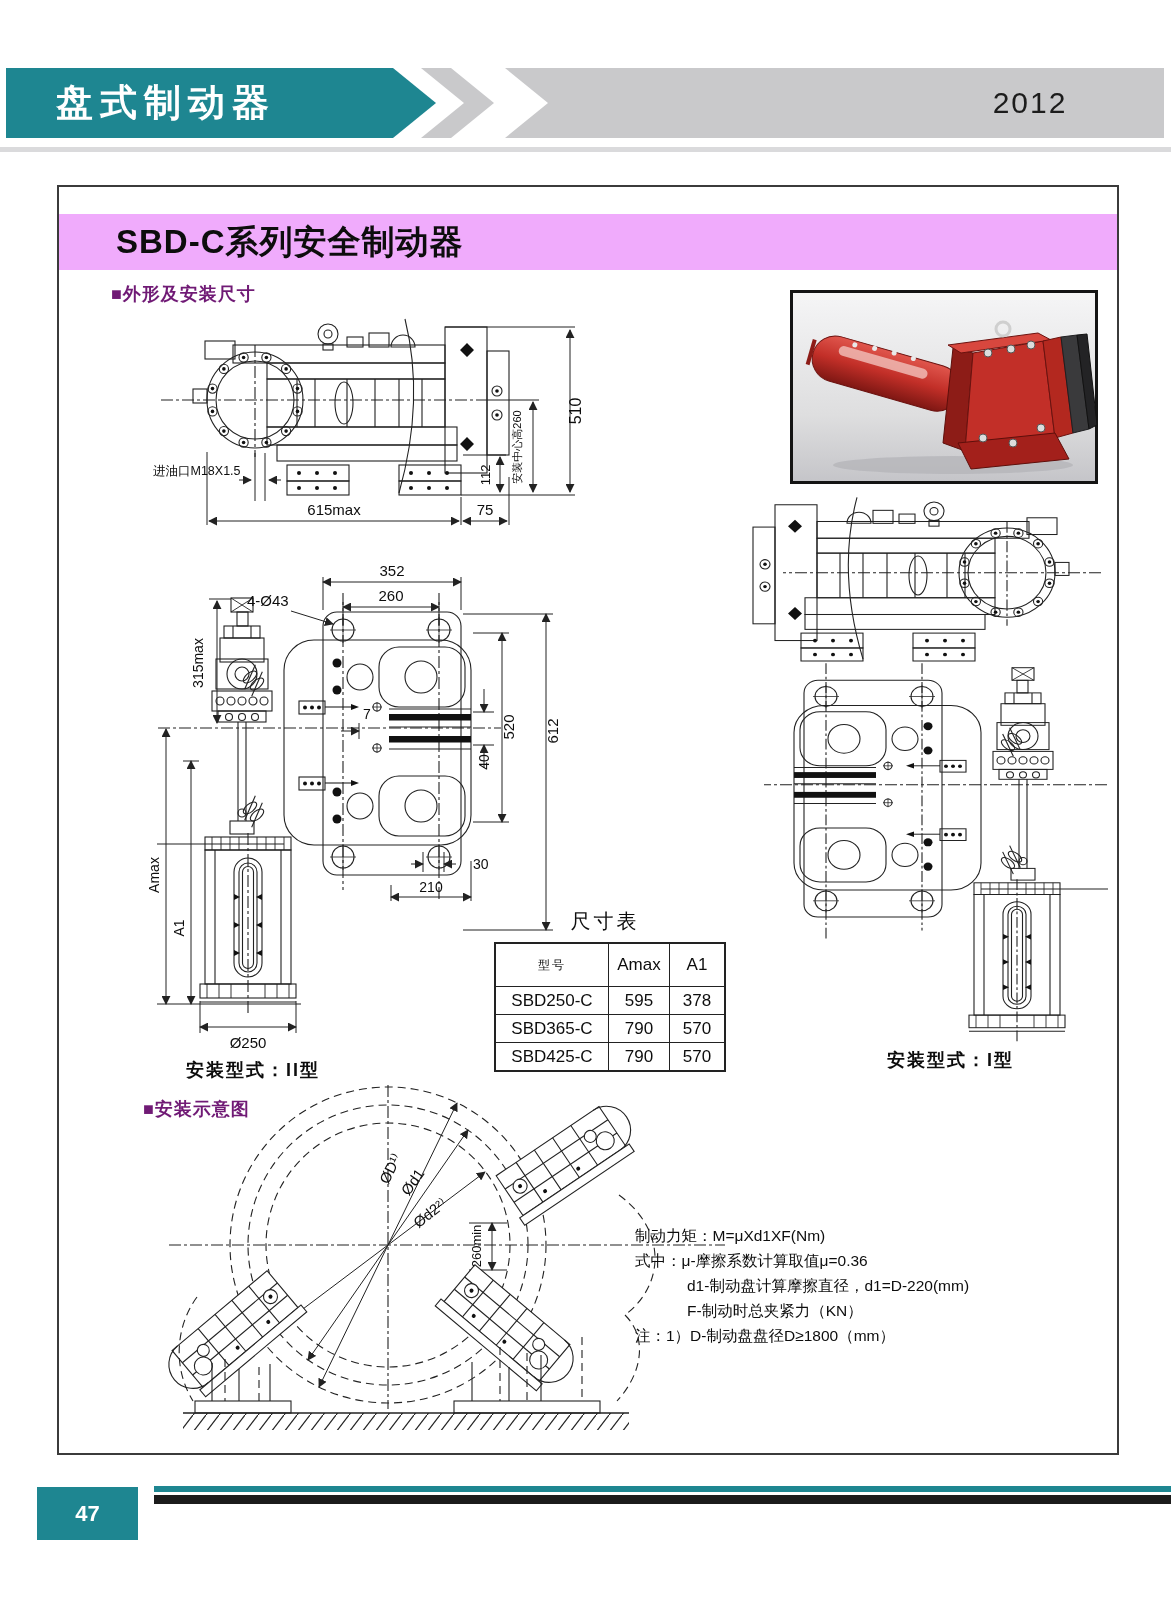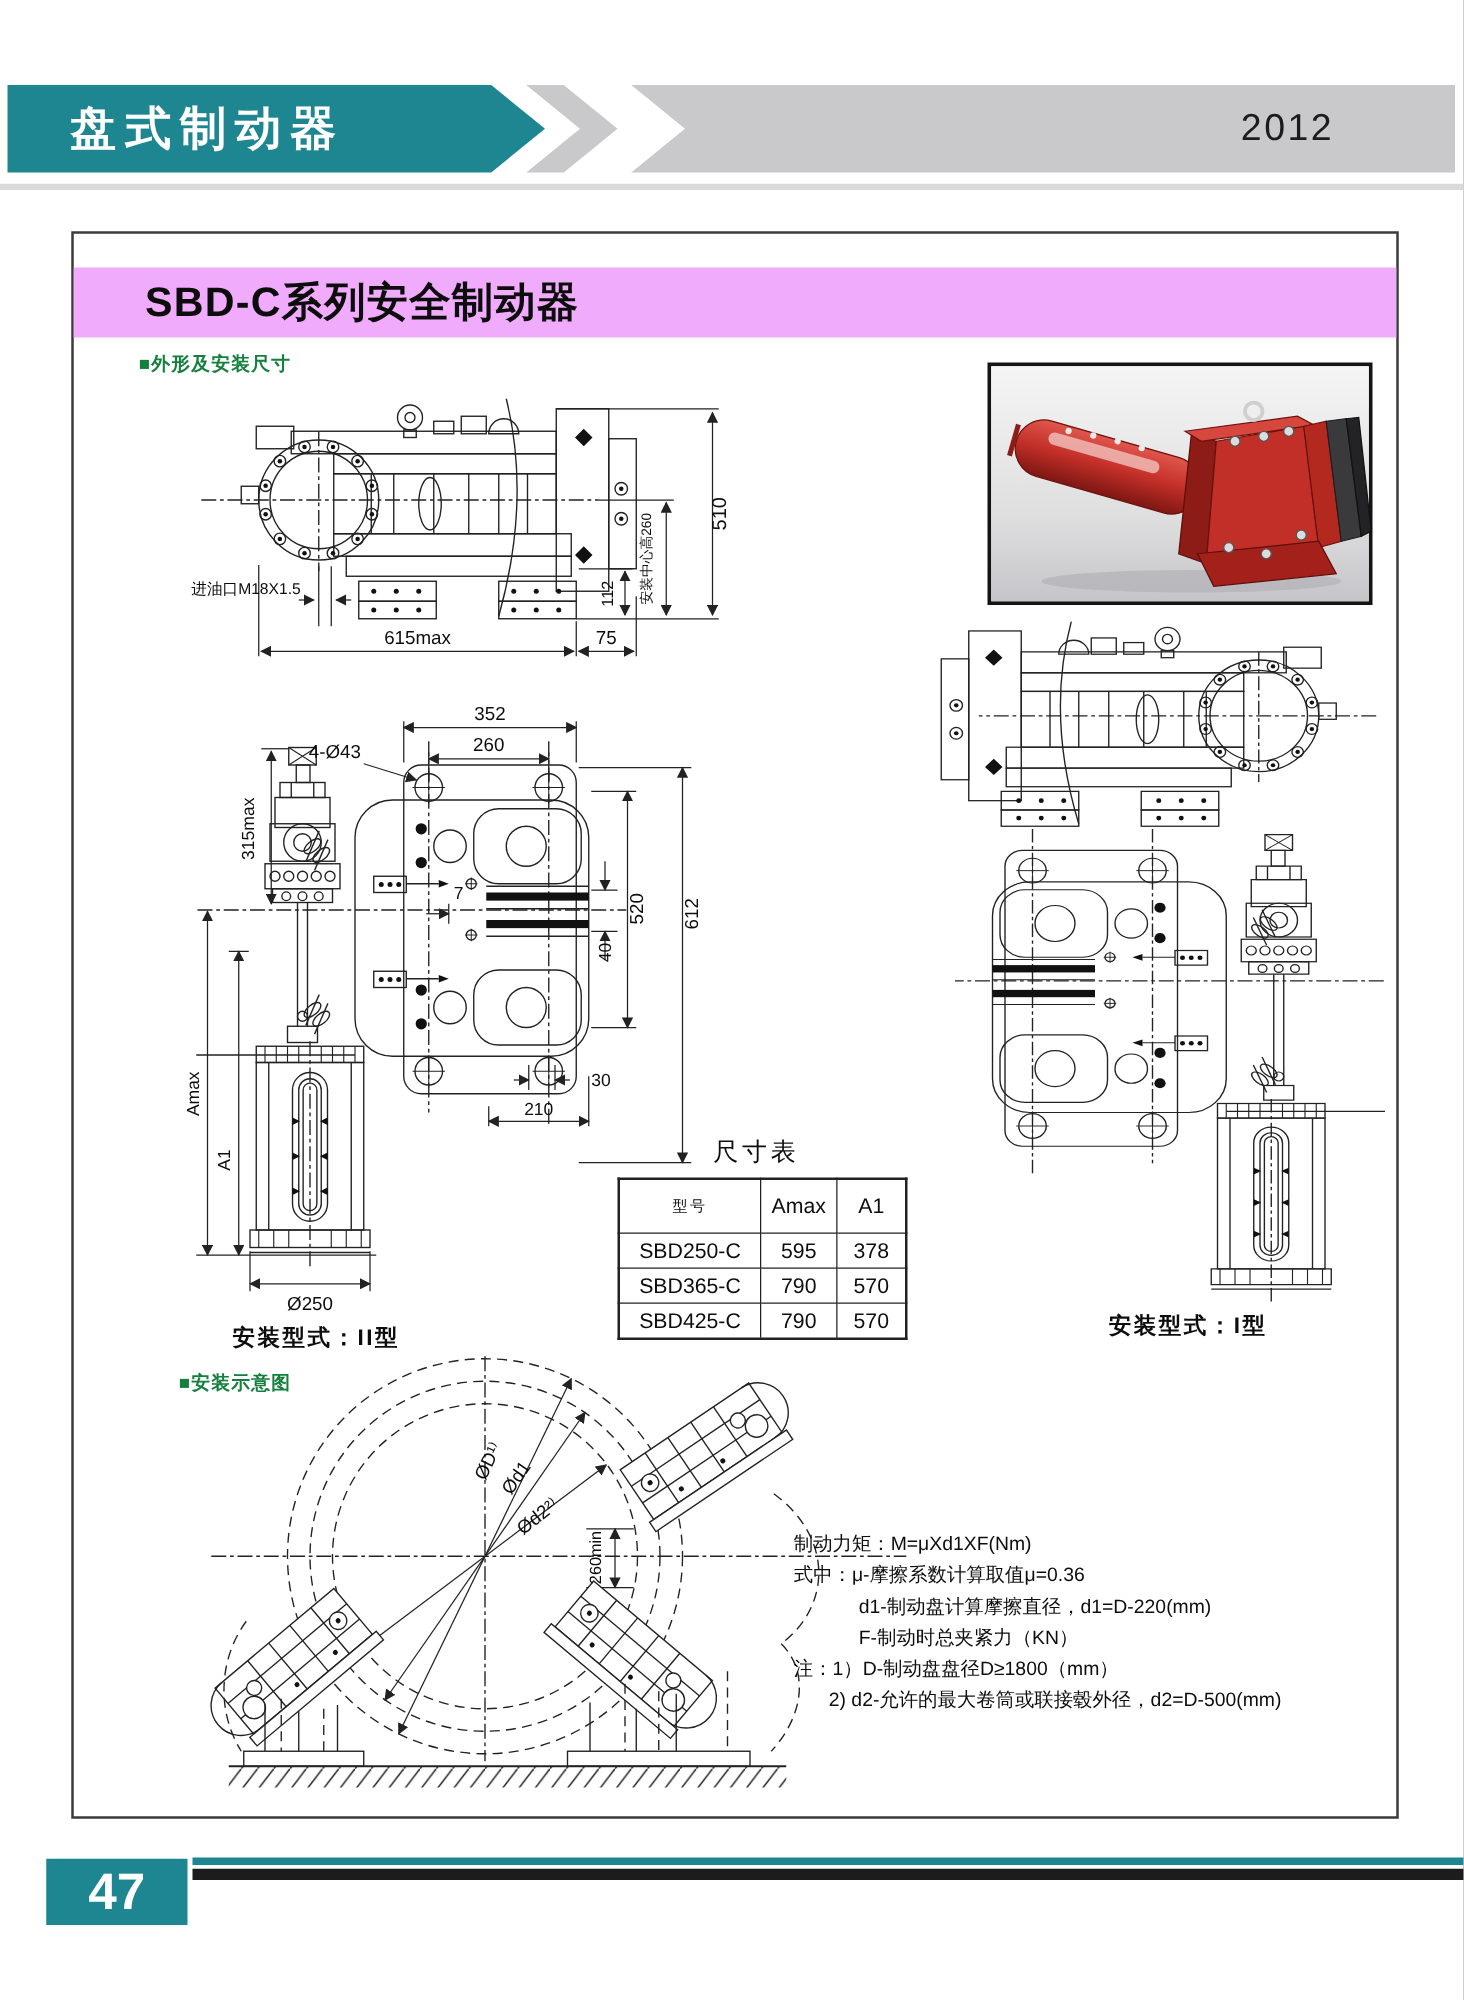--- a/index.html
+++ b/index.html
@@ -17,7 +17,7 @@
   #content-box{left:57px;top:185px;width:1058px;height:1266px;border:2px solid #3b3b3b;background:#fff;}
   #title-bar{left:0;top:27px;width:100%;height:56px;background:#f0abfc;}
   #doc-title{left:57px;top:0;height:56px;line-height:56px;font-size:33px;font-weight:bold;color:#0d0d0d;letter-spacing:1px;}
-  .heading{font-size:15px;font-weight:bold;color:#15803d;letter-spacing:1px;}
+  .heading{font-size:18px;font-weight:bold;color:#701a75;letter-spacing:1px;}
   #outline-heading{left:52px;top:95px;}
   #install-heading{left:84px;top:910px;}
   .mount-label{font-size:18px;font-weight:bold;color:#0d0d0d;letter-spacing:2px;}

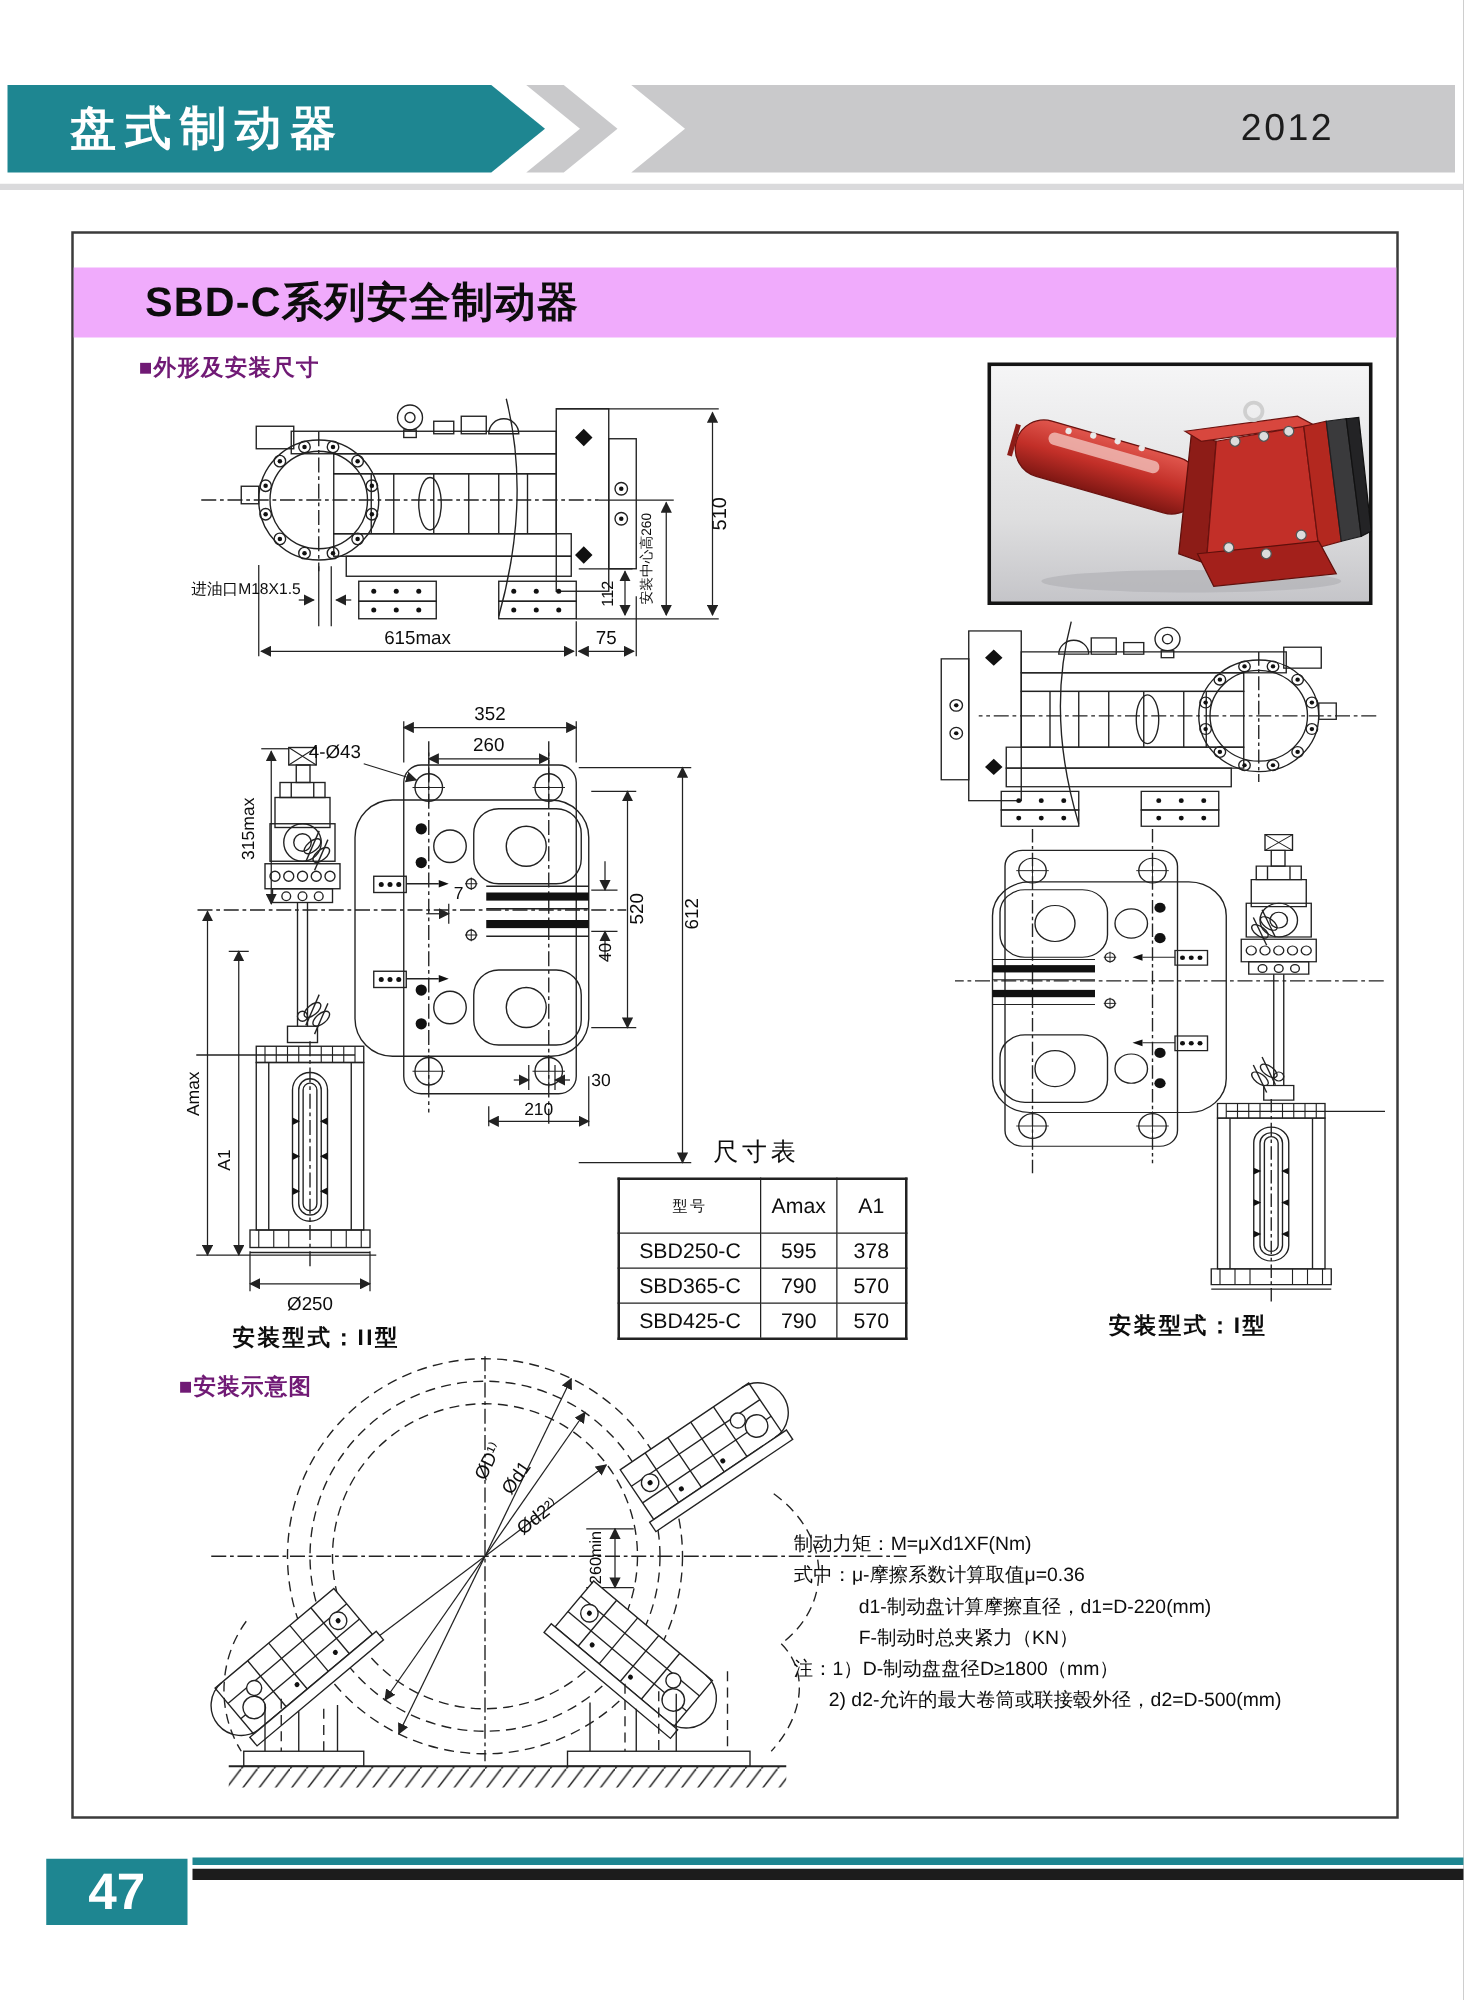--- a/index.html
+++ b/index.html
@@ -463,7 +463,6 @@
       <div class="ind1">d1-制动盘计算摩擦直径，d1=D-220(mm)</div>
       <div class="ind1">F-制动时总夹紧力（KN）</div>
       <div>注：1）D-制动盘盘径D≥1800（mm）</div>
-      <div class="ind2">2) d2-允许的最大卷筒或联接毂外径，d2=D-500(mm)</div>
     </div>
 
   </div>

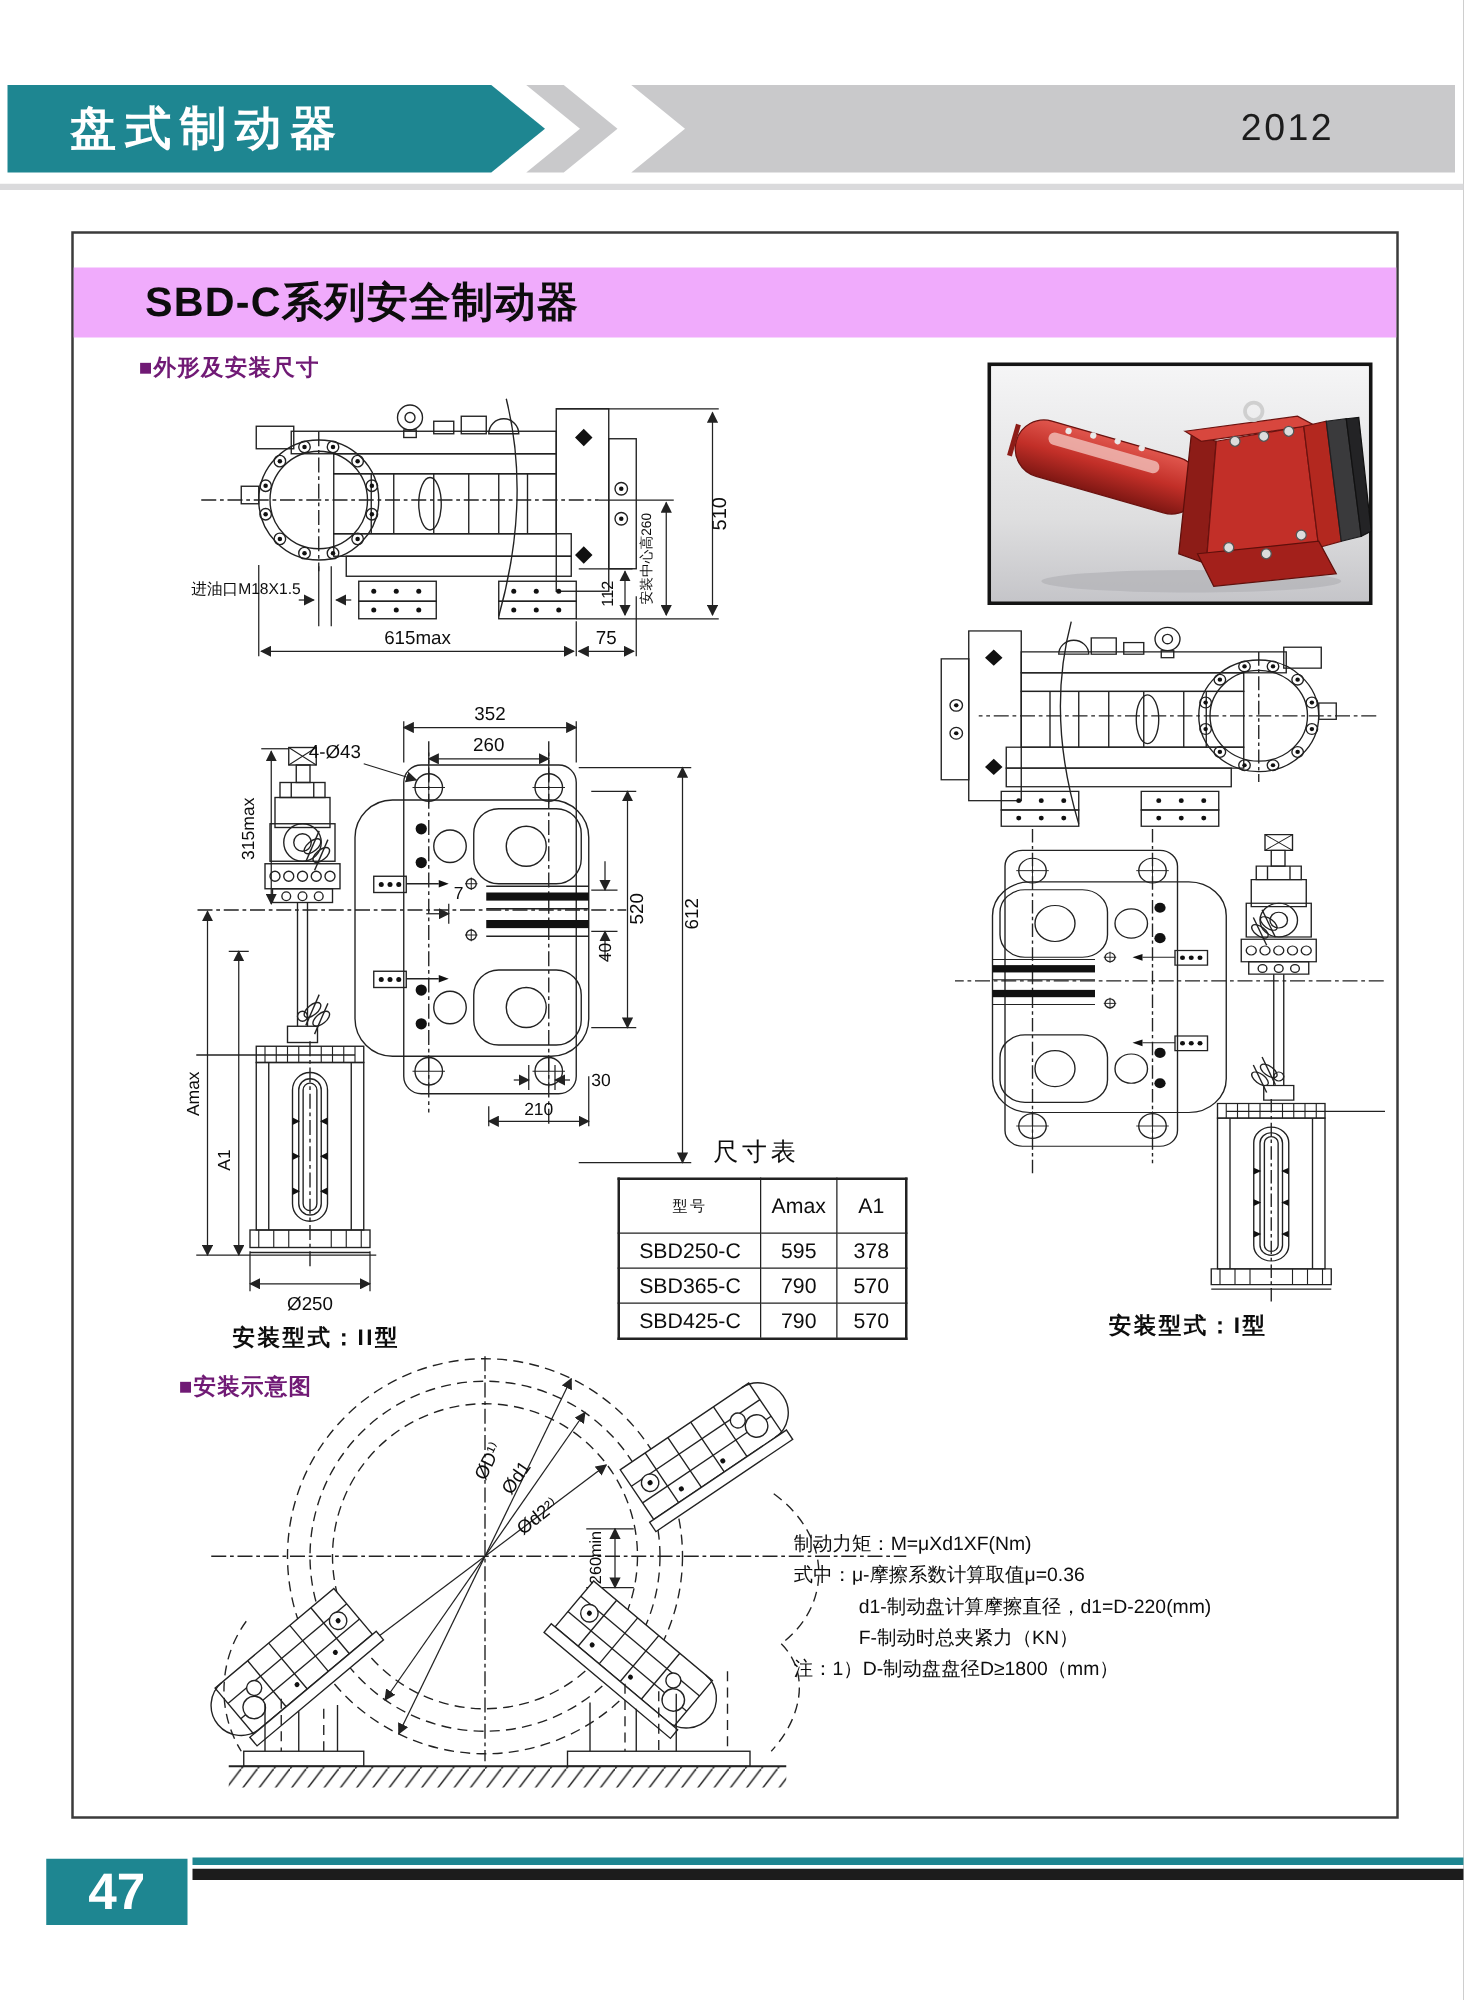--- a/index.html
+++ b/index.html
@@ -39,8 +39,8 @@
   #notes .ind1{padding-left:52px;}
   #notes .ind2{padding-left:28px;}
   
-  #page-num{left:37px;top:1487px;width:113px;height:53px;background:#1e8691;color:#fff;
-            font-size:41px;font-weight:bold;text-align:center;line-height:53px;}
+  #page-num{left:37px;top:1487px;width:101px;height:53px;background:#1e8691;color:#fff;
+            font-size:22px;font-weight:bold;text-align:center;line-height:53px;}
   #footer-teal{left:154px;top:1486px;width:1017px;height:6px;background:#1e8691;}
   #footer-black{left:154px;top:1495px;width:1017px;height:9px;background:#1c1c1c;}
   

